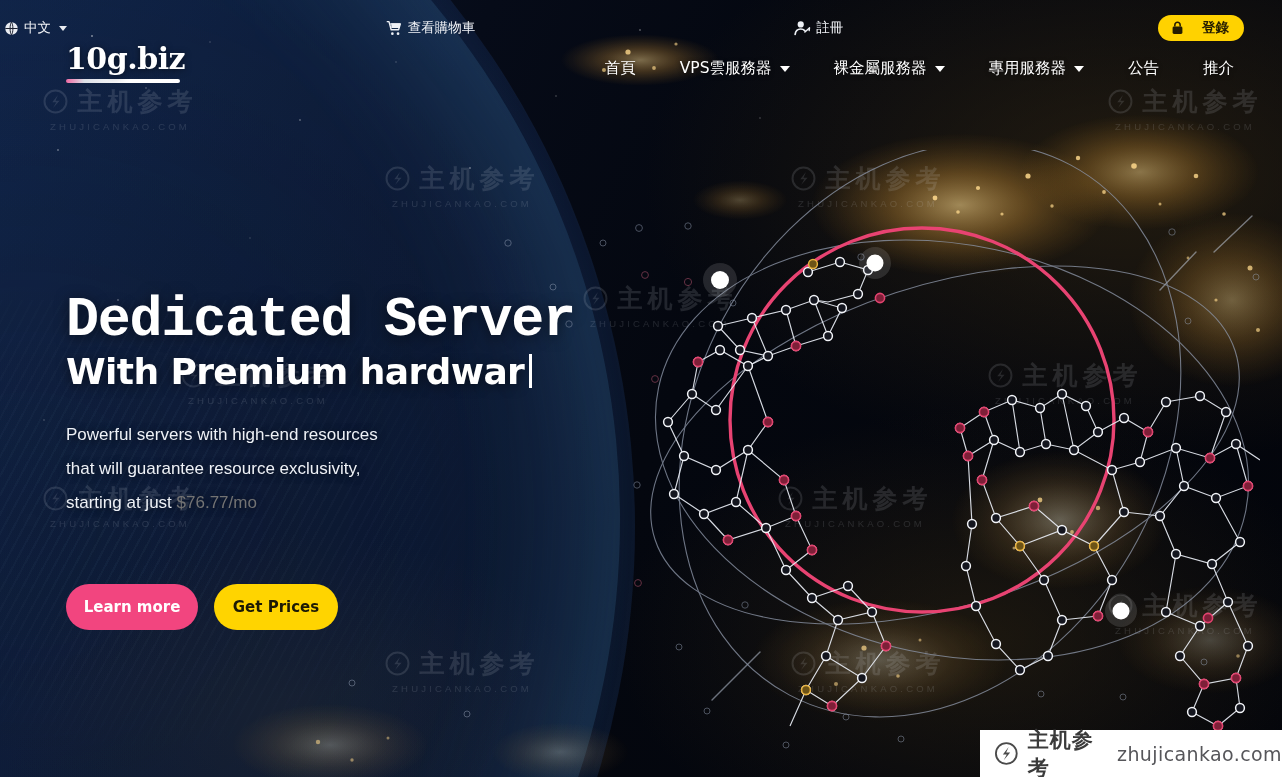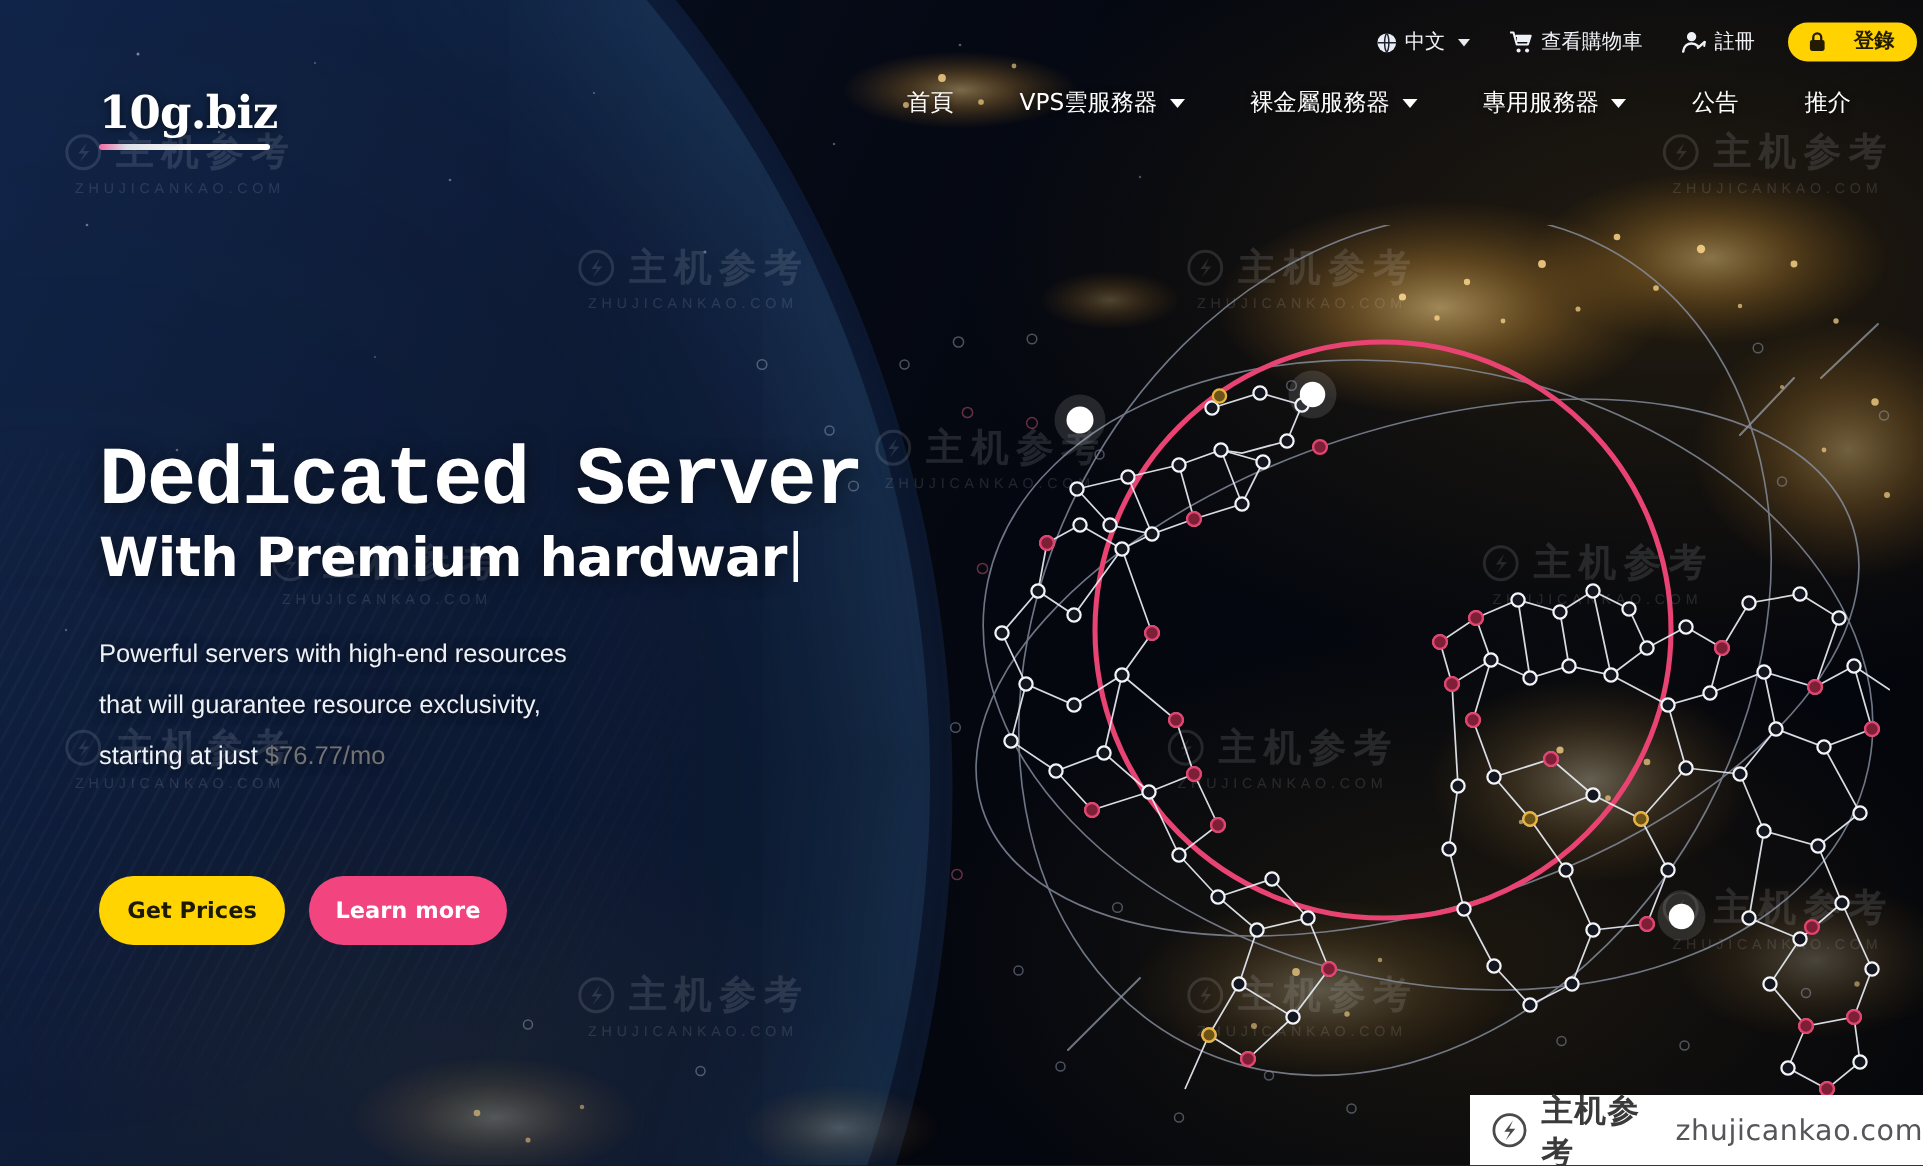--- a/index.html
+++ b/index.html
@@ -92,8 +92,8 @@
   
   .topbar {
     position: absolute; top: 0; left: 0; right: 0; height: 56px;
-    display: flex; align-items: center; justify-content: flex-end;
-    padding-right: 4px; gap: 18px;
+    display: flex; align-items: center; justify-content: space-between;
+    padding-right: 38px; gap: 18px;
     z-index: 30;
   }
   .util {

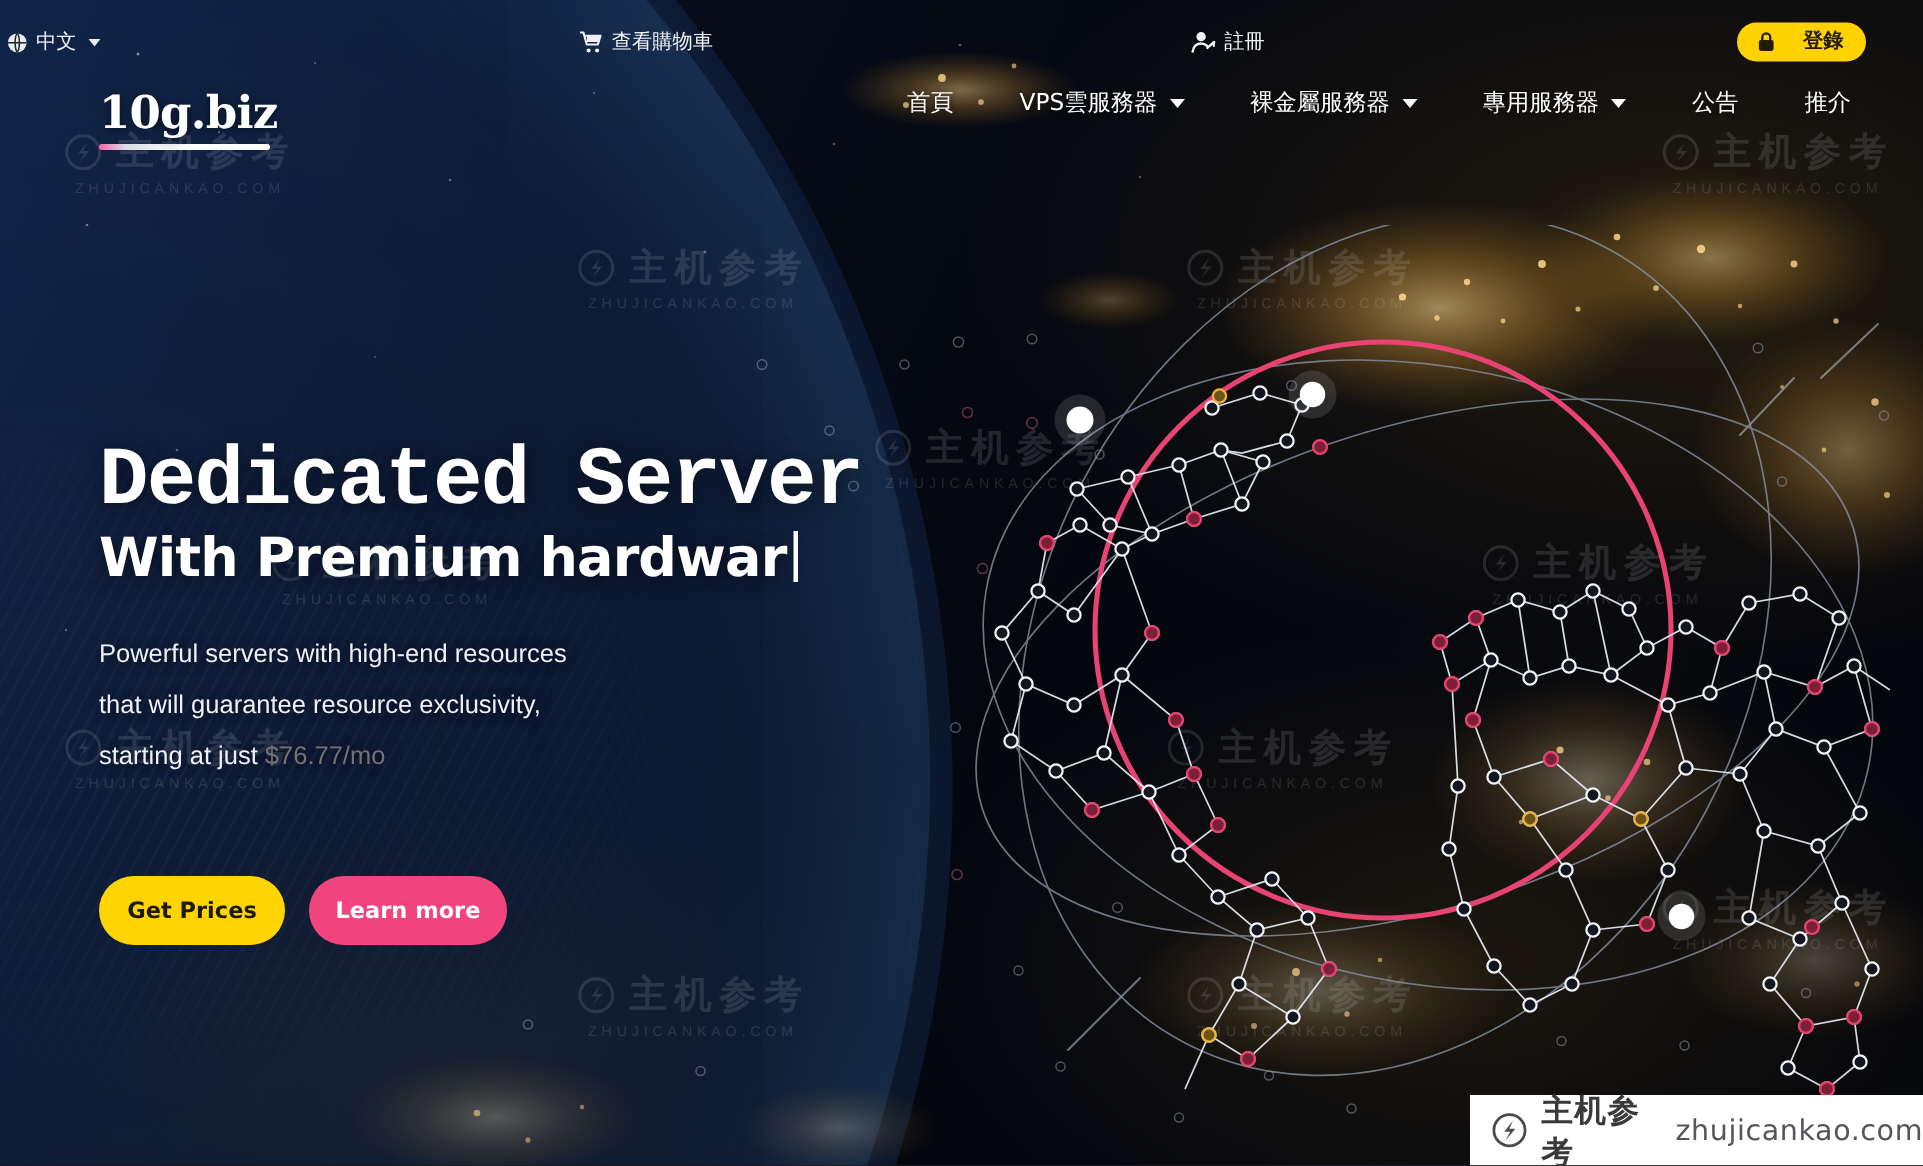--- a/index.html
+++ b/index.html
@@ -119,7 +119,7 @@
 
   
   .logo {
-    position: absolute; left: 66px; top: 61px;
+    position: absolute; left: 66px; top: 44px;
     z-index: 30; cursor: pointer;
   }
   .logo-text {

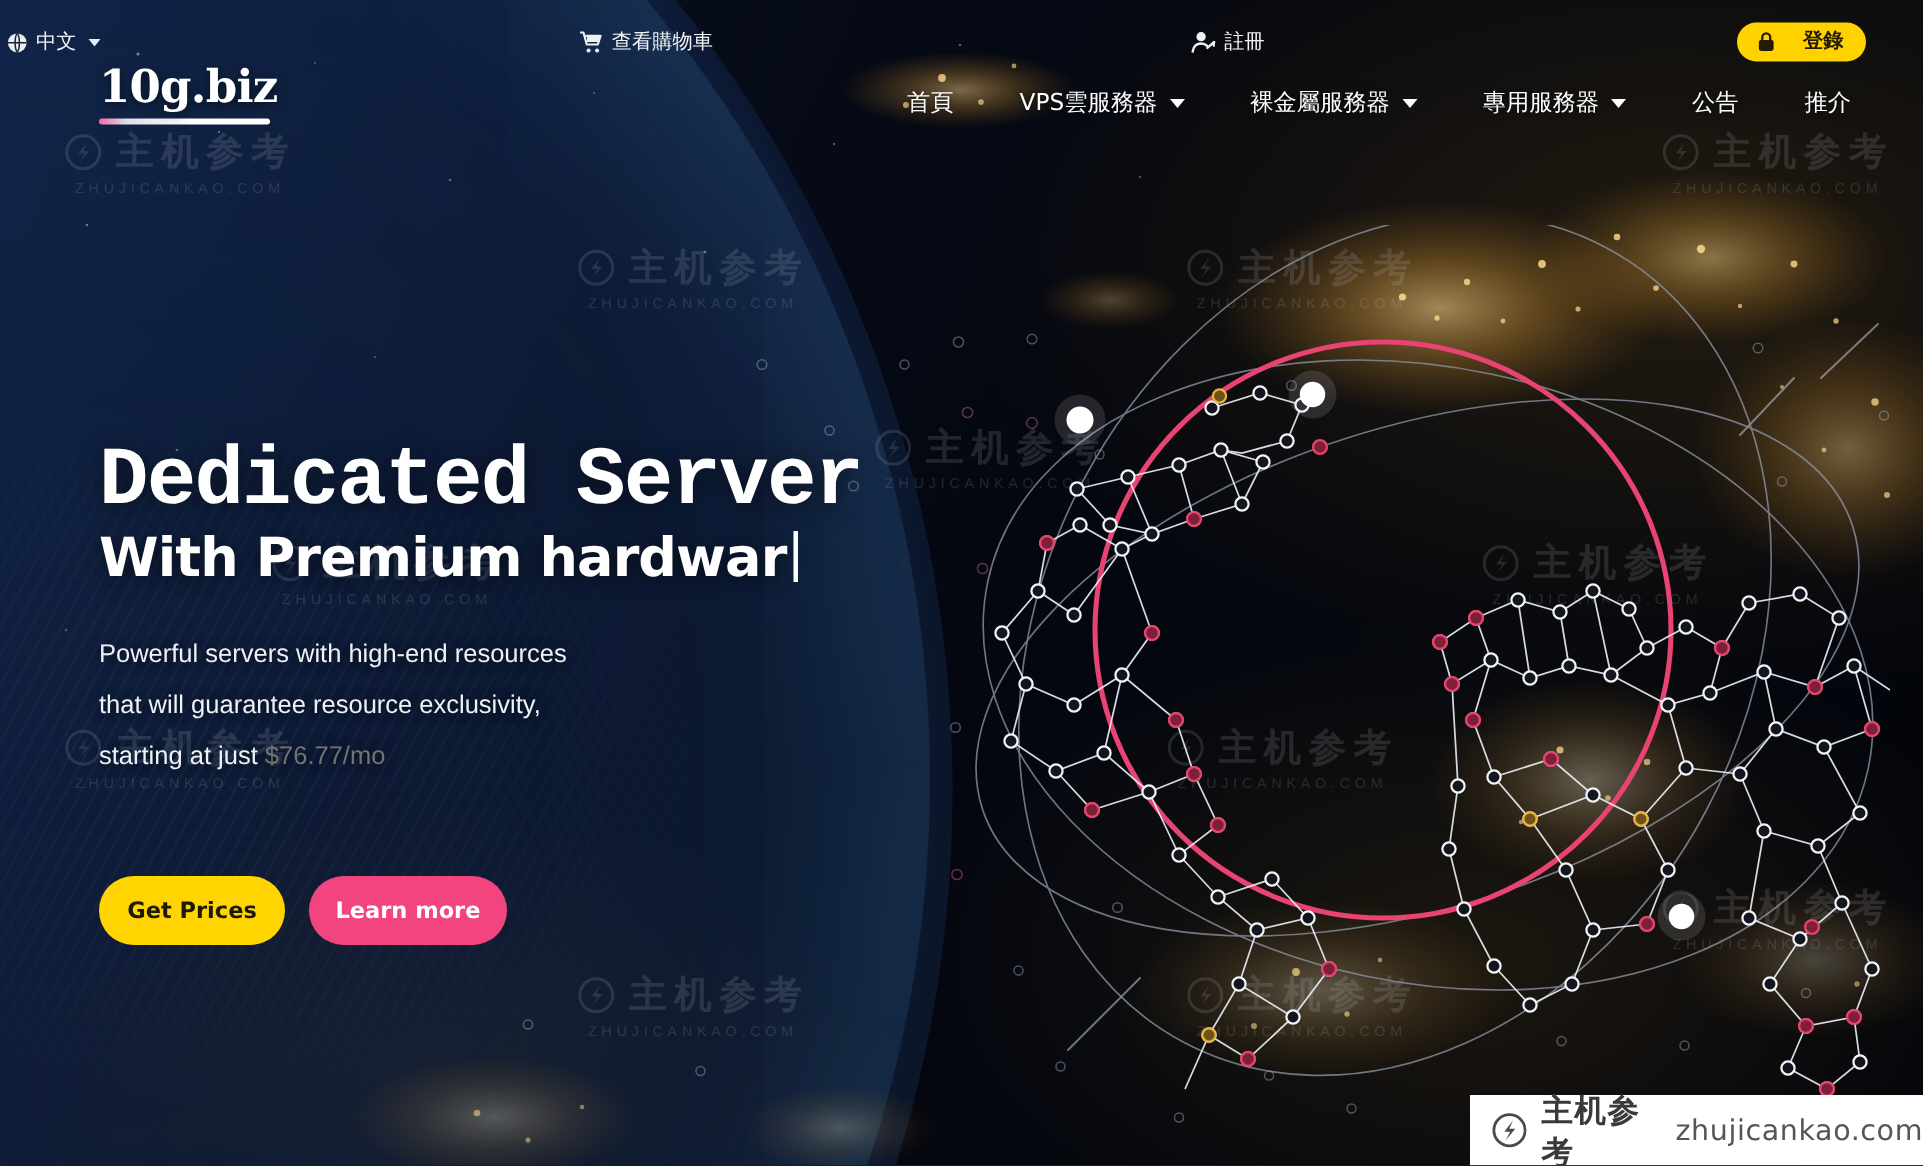--- a/index.html
+++ b/index.html
@@ -743,8 +743,8 @@
   </div>
 
   <div class="cta-row">
+    <button class="btn btn-pink">Learn more</button>
     <button class="btn btn-yellow">Get Prices</button>
-    <button class="btn btn-pink">Learn more</button>
   </div>
 
   <div class="site-badge">

